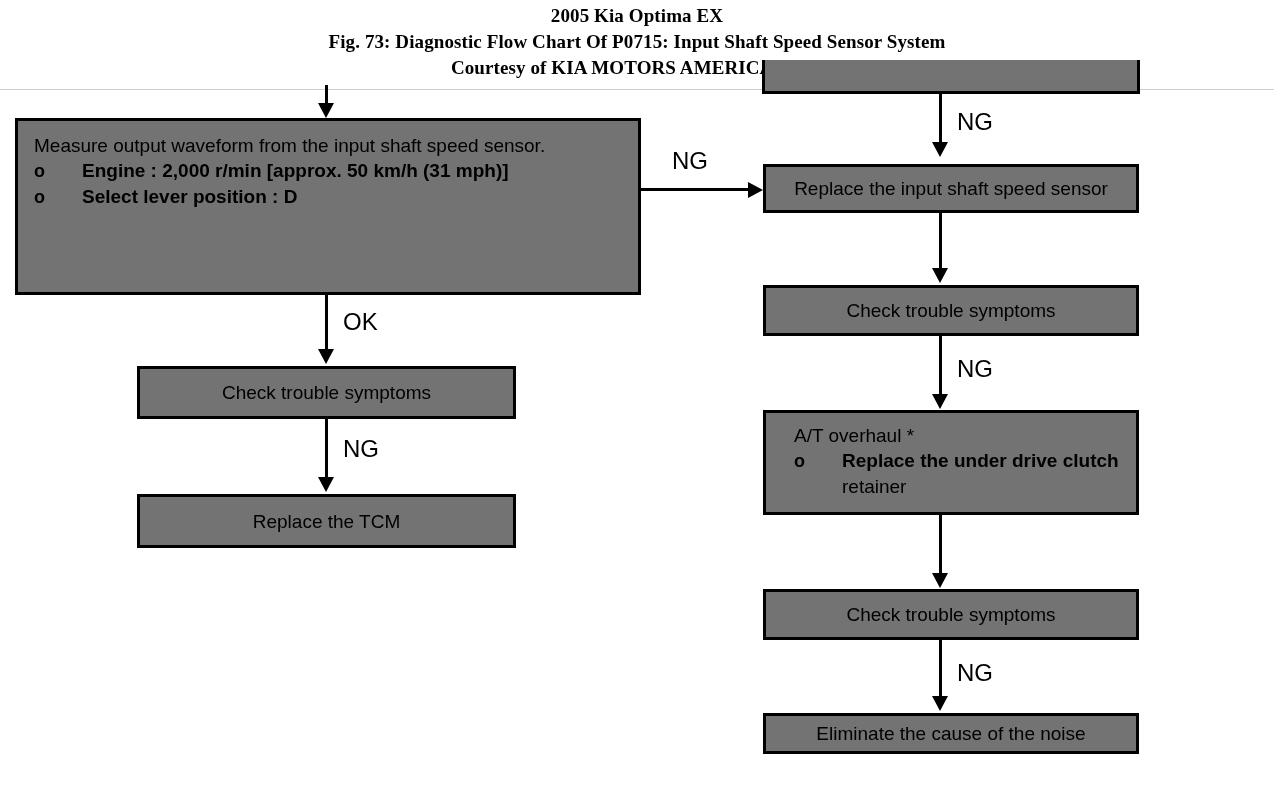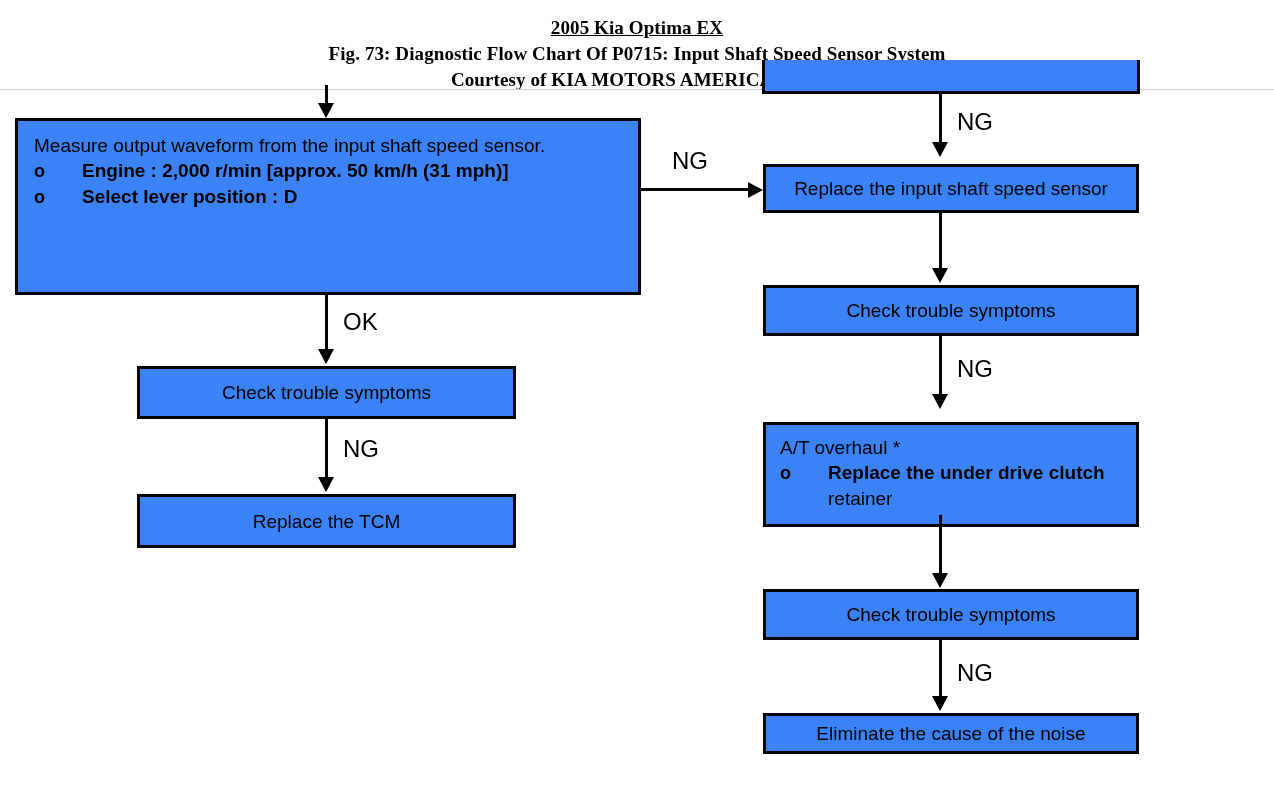--- a/index.html
+++ b/index.html
@@ -34,7 +34,7 @@
     line-height: 26px;
     letter-spacing: 0.1px;
   }
-  .header .hline.l1 { padding-top: 15px; text-decoration: underline; }
+  .header .hline.l1 { padding-top: 3px; }
 
   .header-rule {
     position: absolute;

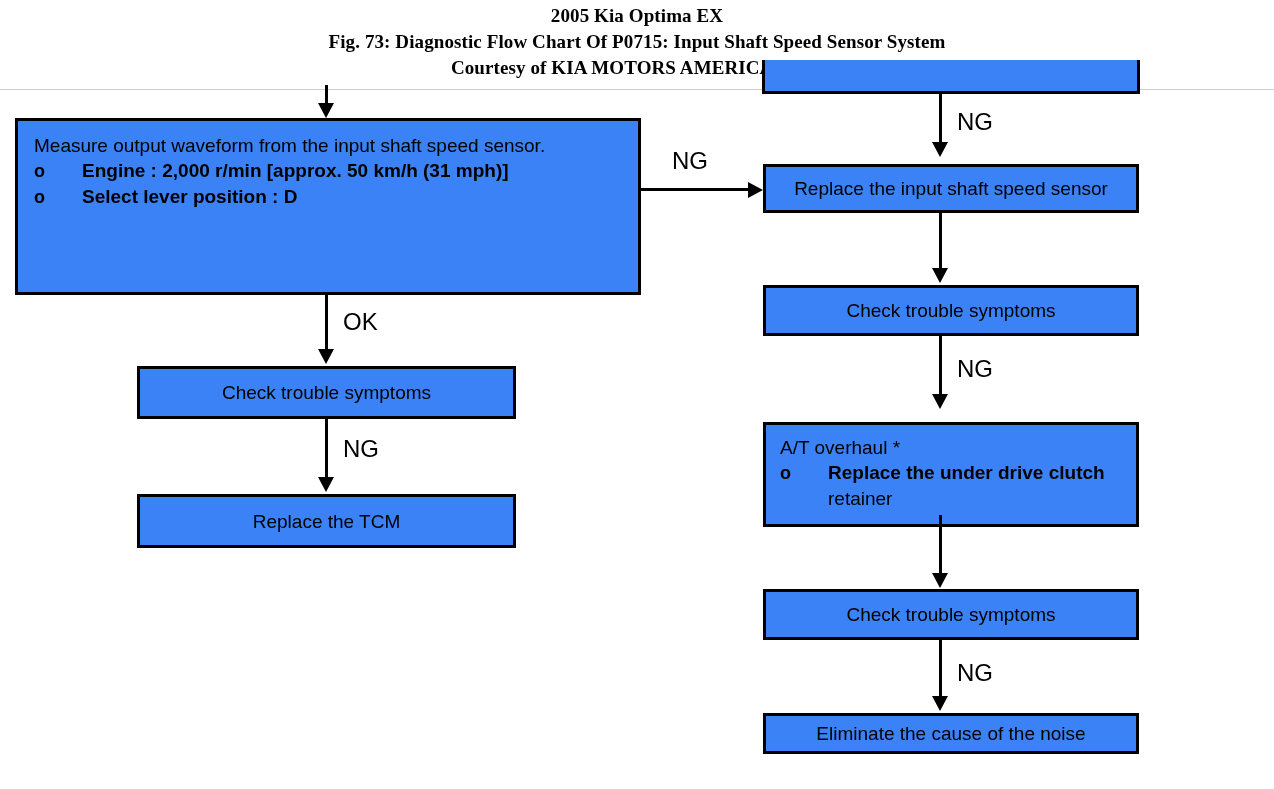--- a/index.html
+++ b/index.html
@@ -58,7 +58,7 @@
     position: absolute;
     box-sizing: border-box;
     border: 3px solid #000;
-    background: #3b82f6;
+    background: #737373;
     font-size: 19px;
     line-height: 25px;
     color: #000;

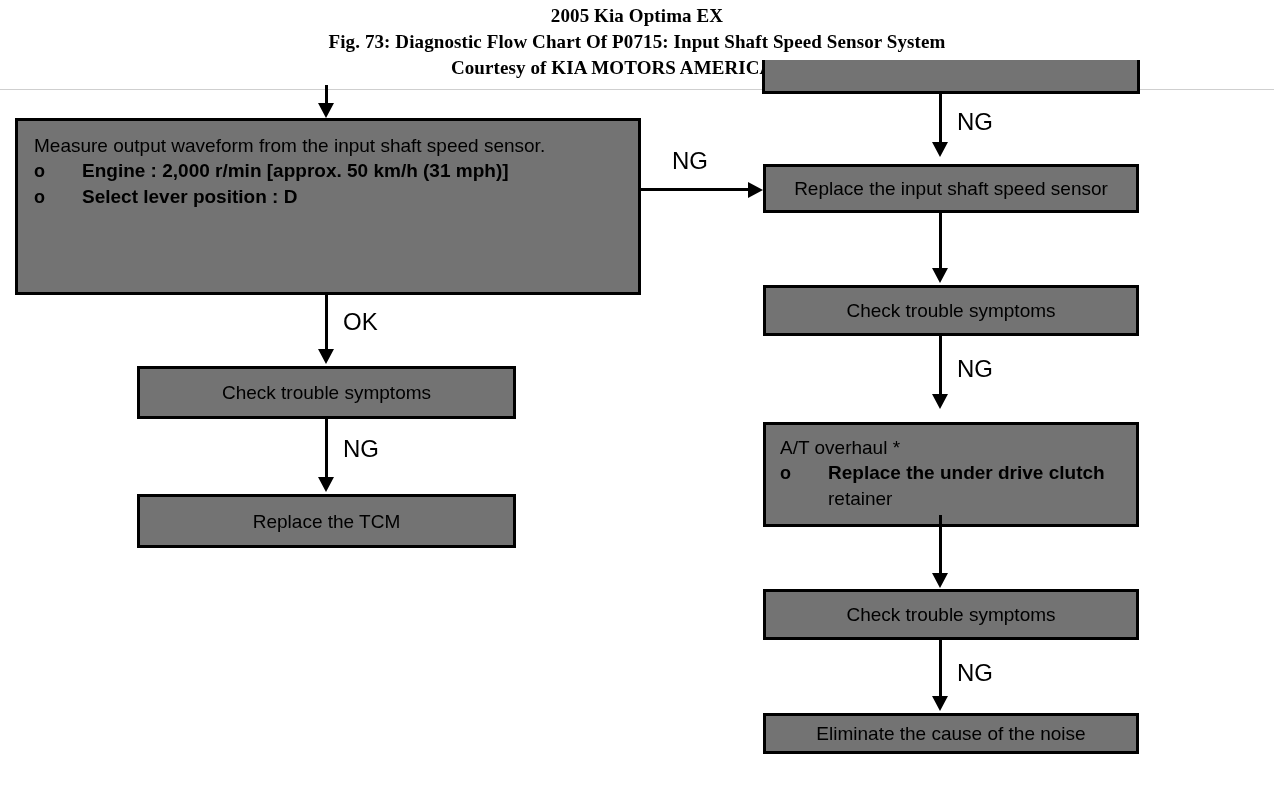--- a/index.html
+++ b/index.html
@@ -204,7 +204,7 @@
   <div class="arrow-down" style="left:932px; top:394px;"></div>
   <div class="edge-label" style="left:957px; top:358px;">NG</div>
 
-  <div class="node padded" style="left:763px; top:410px; width:376px; height:105px; padding:10px 12px 8px 14px;margin-top:12px;">
+  <div class="node padded" style="left:763px; top:410px; width:376px; height:105px; padding:10px 12px 8px 28px;">
     <span class="node-line">A/T overhaul *</span>
     <span class="bullet-row">
       <span class="bullet">o</span><span class="bullet-text">Replace the under drive clutch</span>

